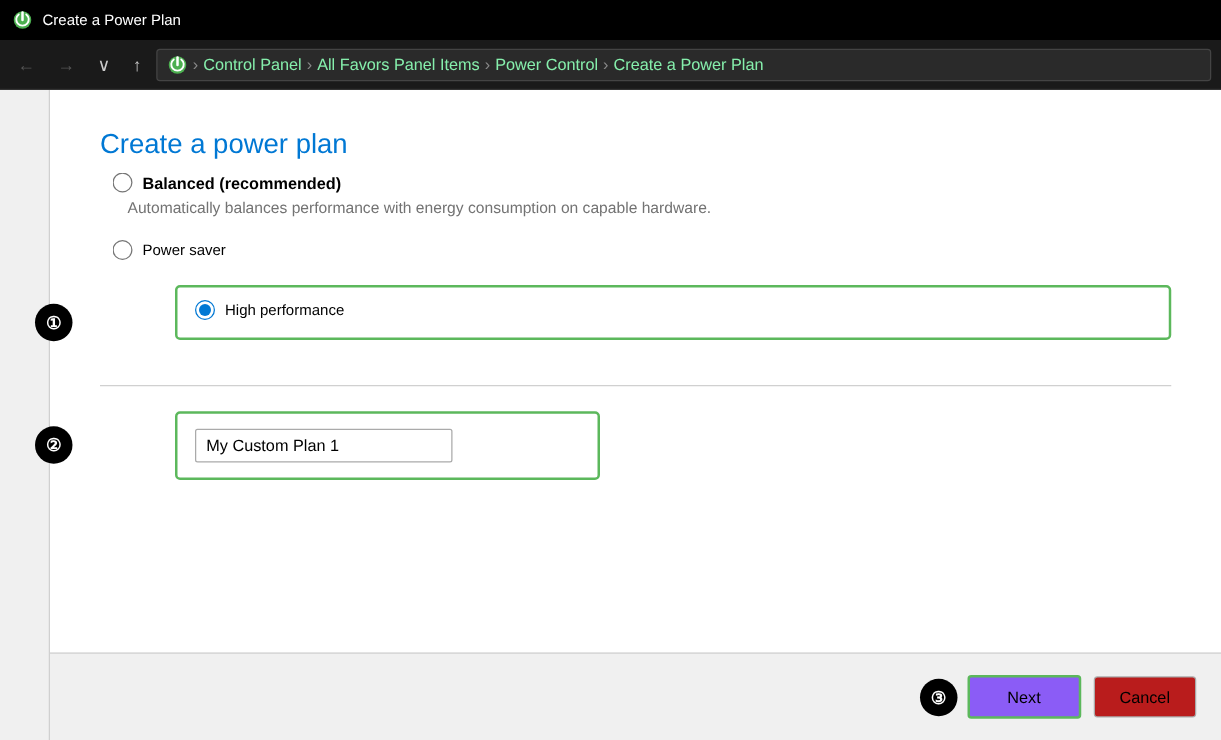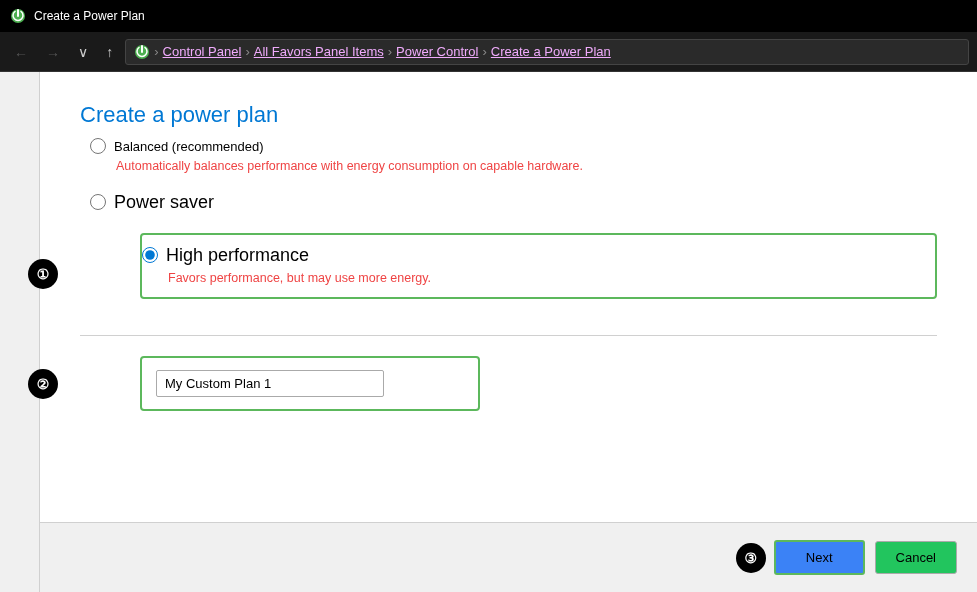--- a/index.html
+++ b/index.html
@@ -61,7 +61,7 @@
       padding: 4px 8px;
     }
     .address-path .sep { color: #888; }
-    .address-path .path-item { color: #f0abfc; text-decoration: underline; }
+    .address-path .path-item { color: #86efac; }
 
     
     .main-content {

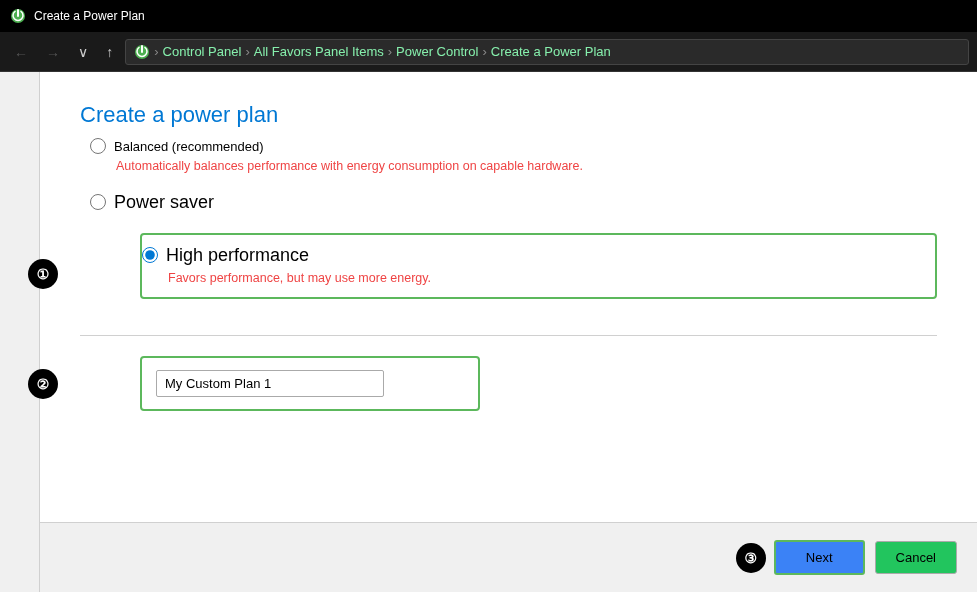--- a/index.html
+++ b/index.html
@@ -120,7 +120,7 @@
       flex-shrink: 0;
     }
     .radio-text-bold {
-      font-weight: normal;
+      font-weight: bold;
       font-size: 13px;
     }
     .radio-text-normal {

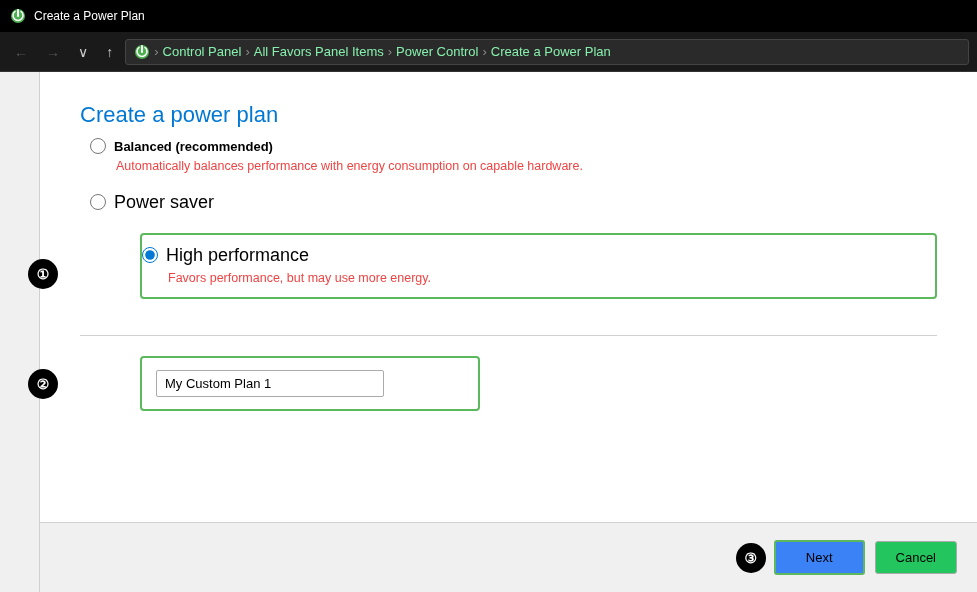--- a/index.html
+++ b/index.html
@@ -127,9 +127,9 @@
       font-size: 18px;
     }
     .radio-desc {
-      color: #ef4444;
+      color: #737373;
       font-size: 12.5px;
-      margin-left: 26px;
+      margin-left: 12px;
       line-height: 1.4;
     }
 

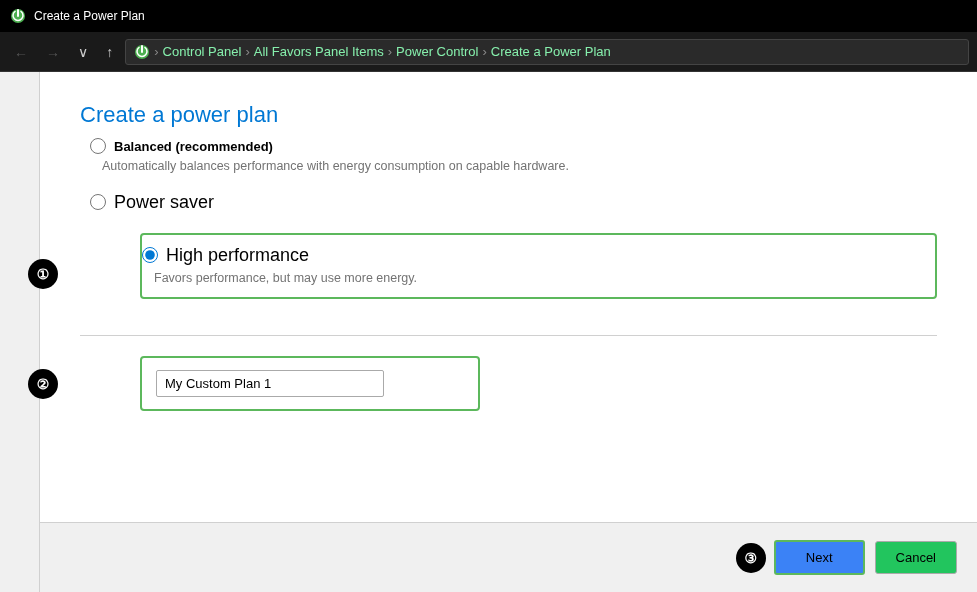--- a/index.html
+++ b/index.html
@@ -124,7 +124,7 @@
       font-size: 13px;
     }
     .radio-text-normal {
-      font-size: 18px;
+      font-size: 12px;
     }
     .radio-desc {
       color: #737373;

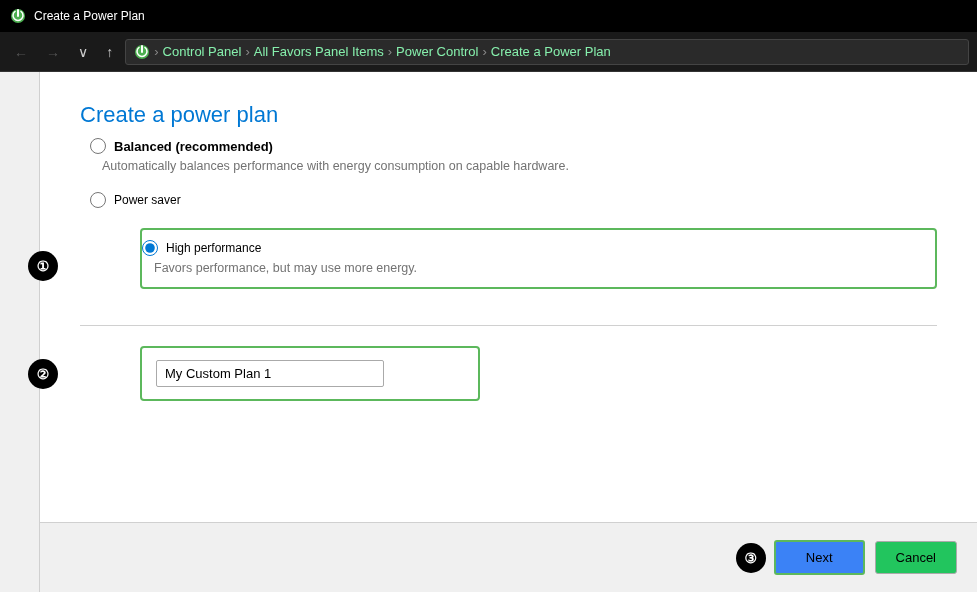--- a/index.html
+++ b/index.html
@@ -137,7 +137,7 @@
     .highlighted-option {
       border: 2px solid #5cb85c;
       border-radius: 4px;
-      padding: 10px 0;
+      padding: 10px 14px;
       margin-bottom: 16px;
       position: relative;
     }

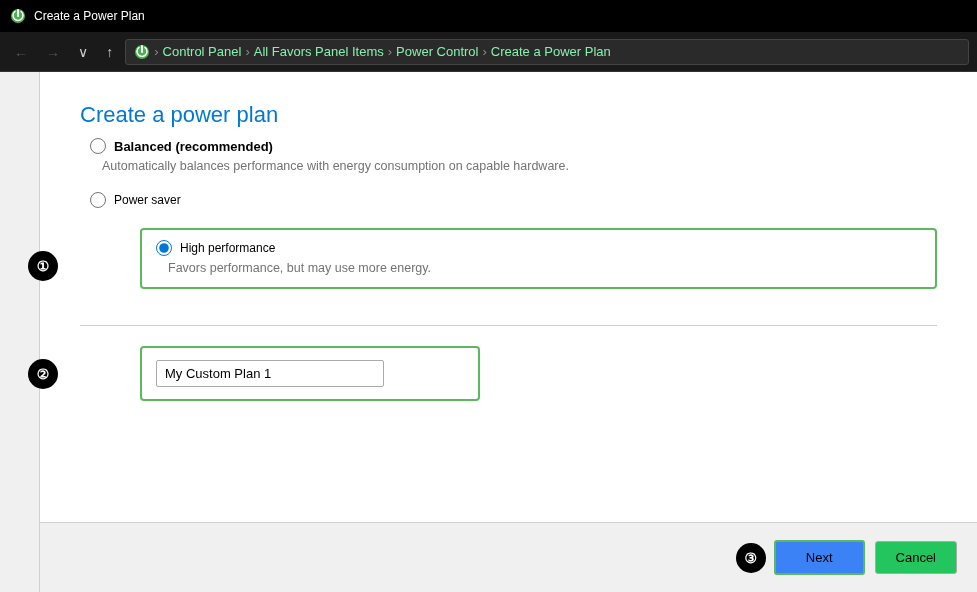--- a/index.html
+++ b/index.html
@@ -303,7 +303,6 @@
           <input class="radio-input" type="radio" name="power-plan" checked="" style="">
           <span class="radio-text-normal">High performance</span>
         </label>
-        <div class="radio-desc">Favors performance, but may use more energy.</div>
       </div>
     </div>
 

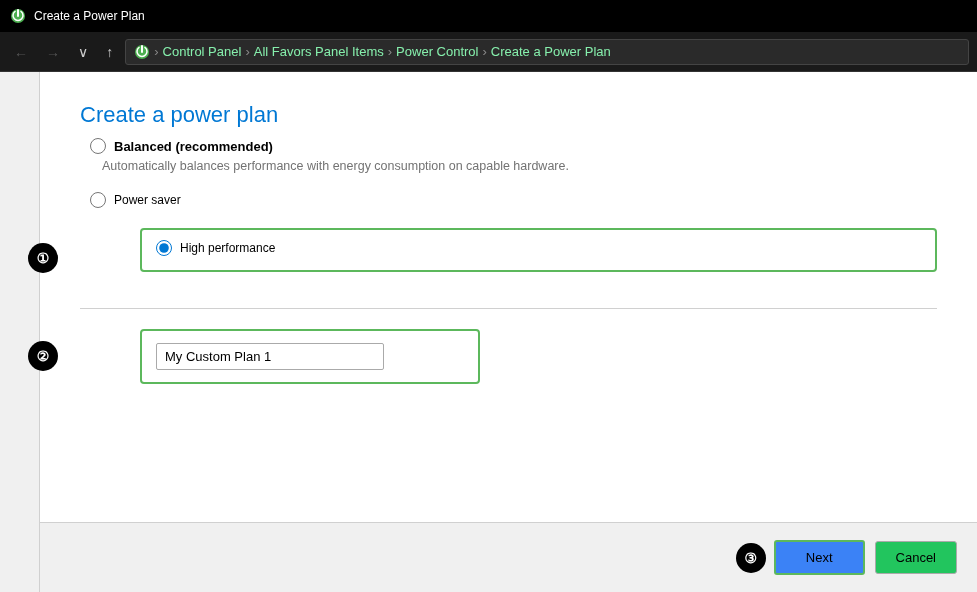--- a/index.html
+++ b/index.html
@@ -187,7 +187,7 @@
       padding: 5px 8px;
       font-size: 13px;
       font-family: 'Segoe UI', Arial, sans-serif;
-      width: 228px;
+      width: 206px;
       outline: none;
       background: #fff;
     }

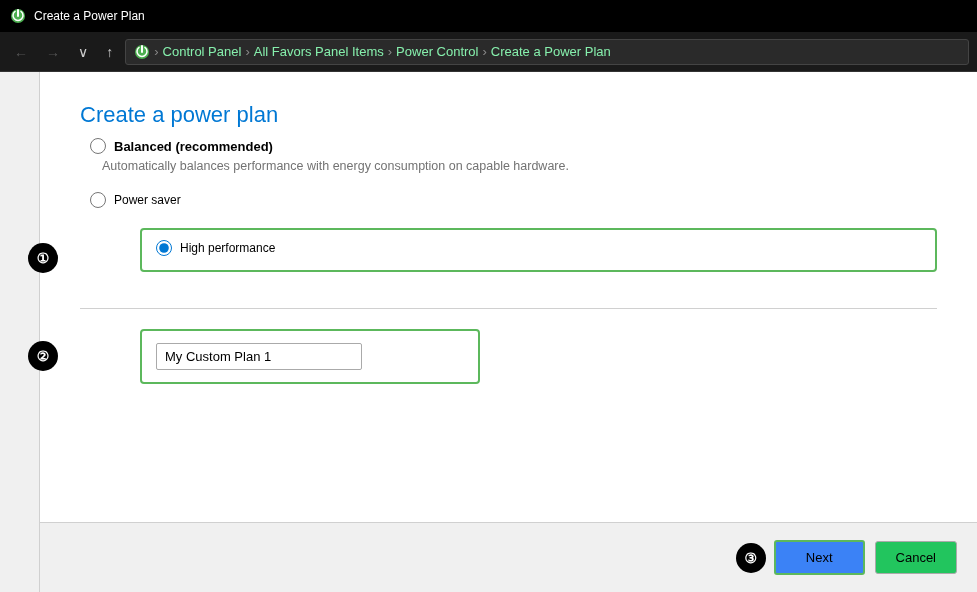--- a/index.html
+++ b/index.html
@@ -209,7 +209,7 @@
     }
 
     .btn-next {
-      background: #3b82f6;
+      background: #8b5cf6;
       border: 2px solid #5cb85c;
       border-radius: 3px;
       padding: 8px 30px;

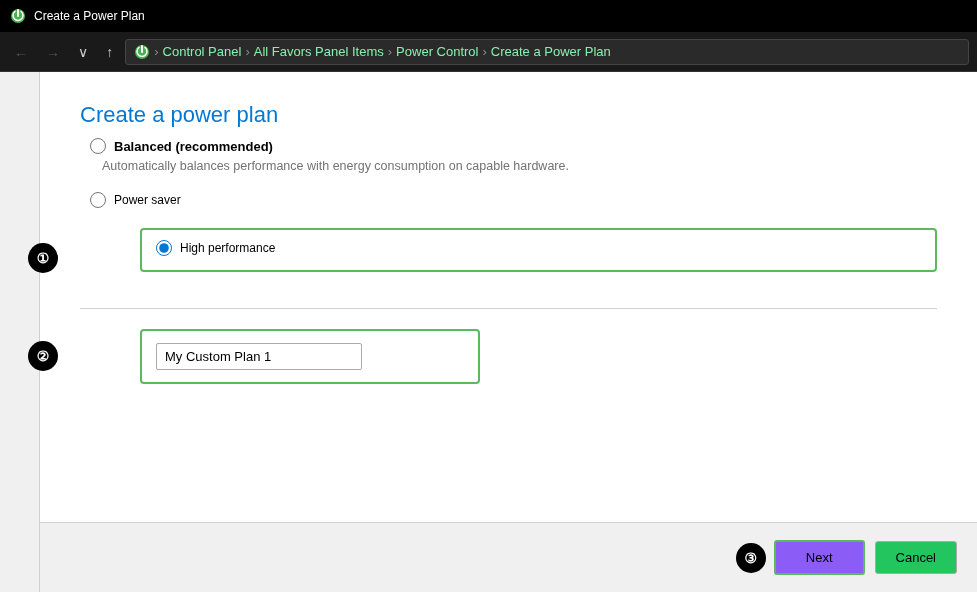--- a/index.html
+++ b/index.html
@@ -220,7 +220,7 @@
     }
 
     .btn-cancel {
-      background: #22c55e;
+      background: #b91c1c;
       border: 1px solid #aaa;
       border-radius: 3px;
       padding: 8px 20px;

